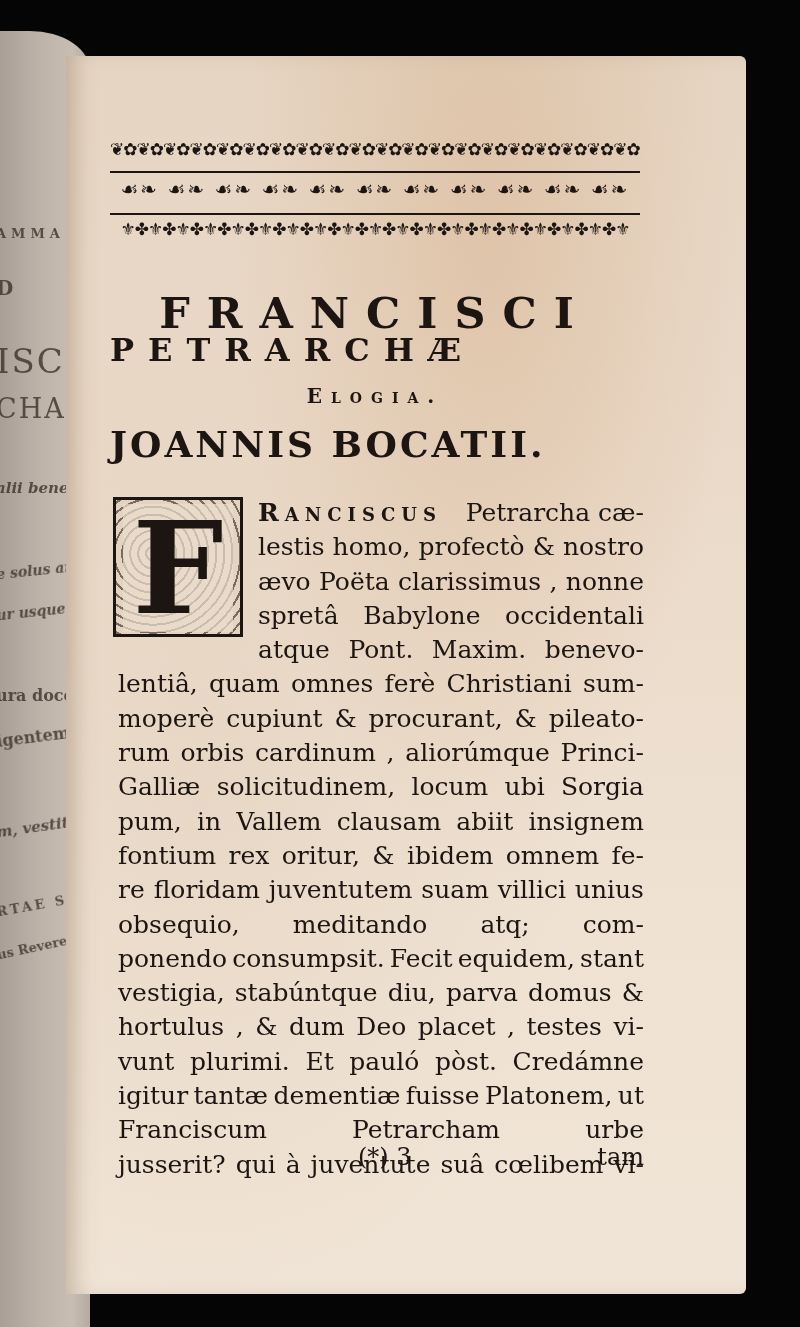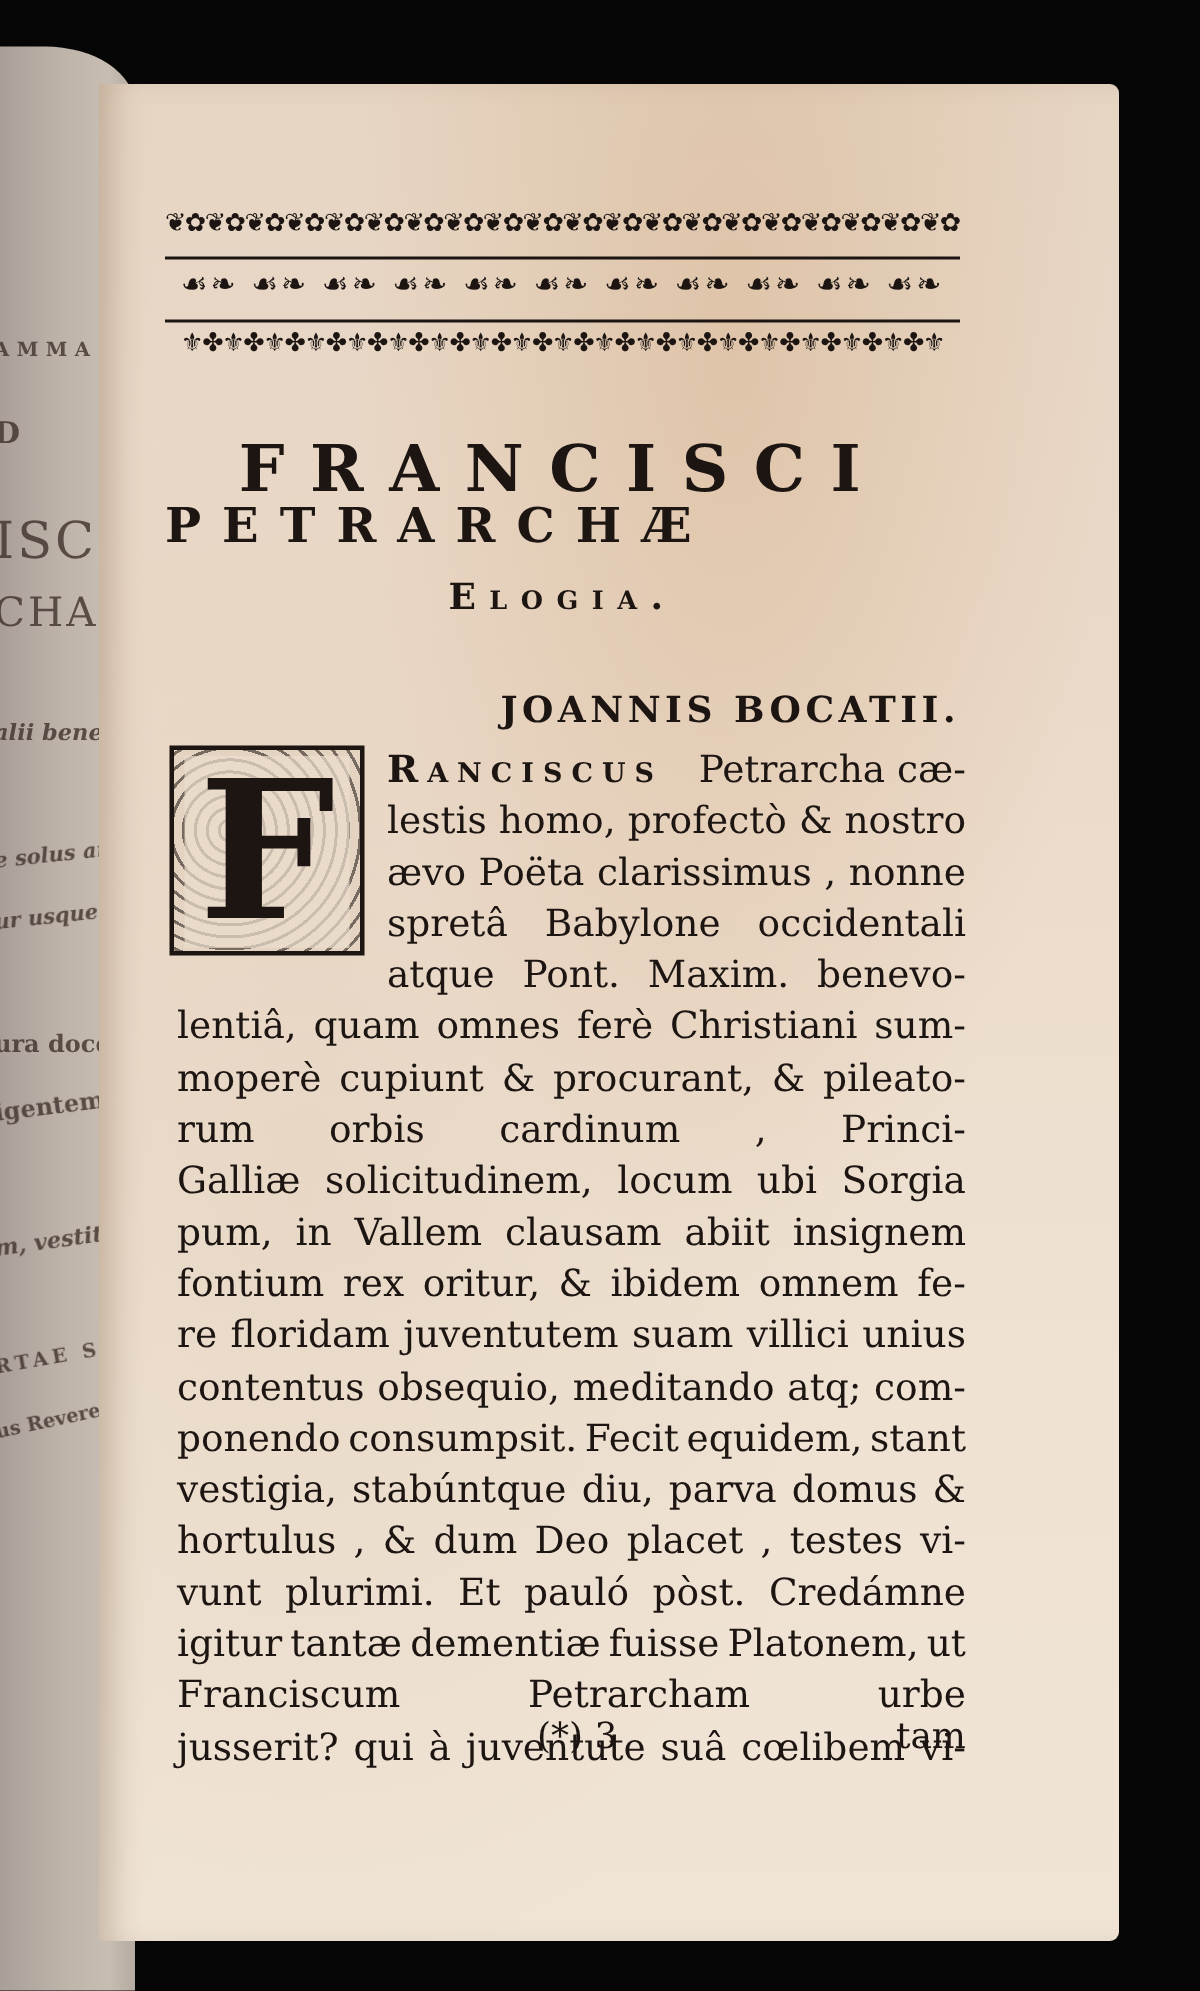--- a/index.html
+++ b/index.html
@@ -66,7 +66,7 @@
   }
   .t3 {
     position:absolute; left:44px; top:330px; width:530px; text-align:center;
-    font-size:24px; font-weight:bold; letter-spacing:9px; line-height:1; font-variant:small-caps;
+    font-size:20px; font-weight:bold; letter-spacing:9px; line-height:1; font-variant:small-caps;
   }
   .t4 {
     position:absolute; left:44px; top:405px; width:530px; text-align:right;

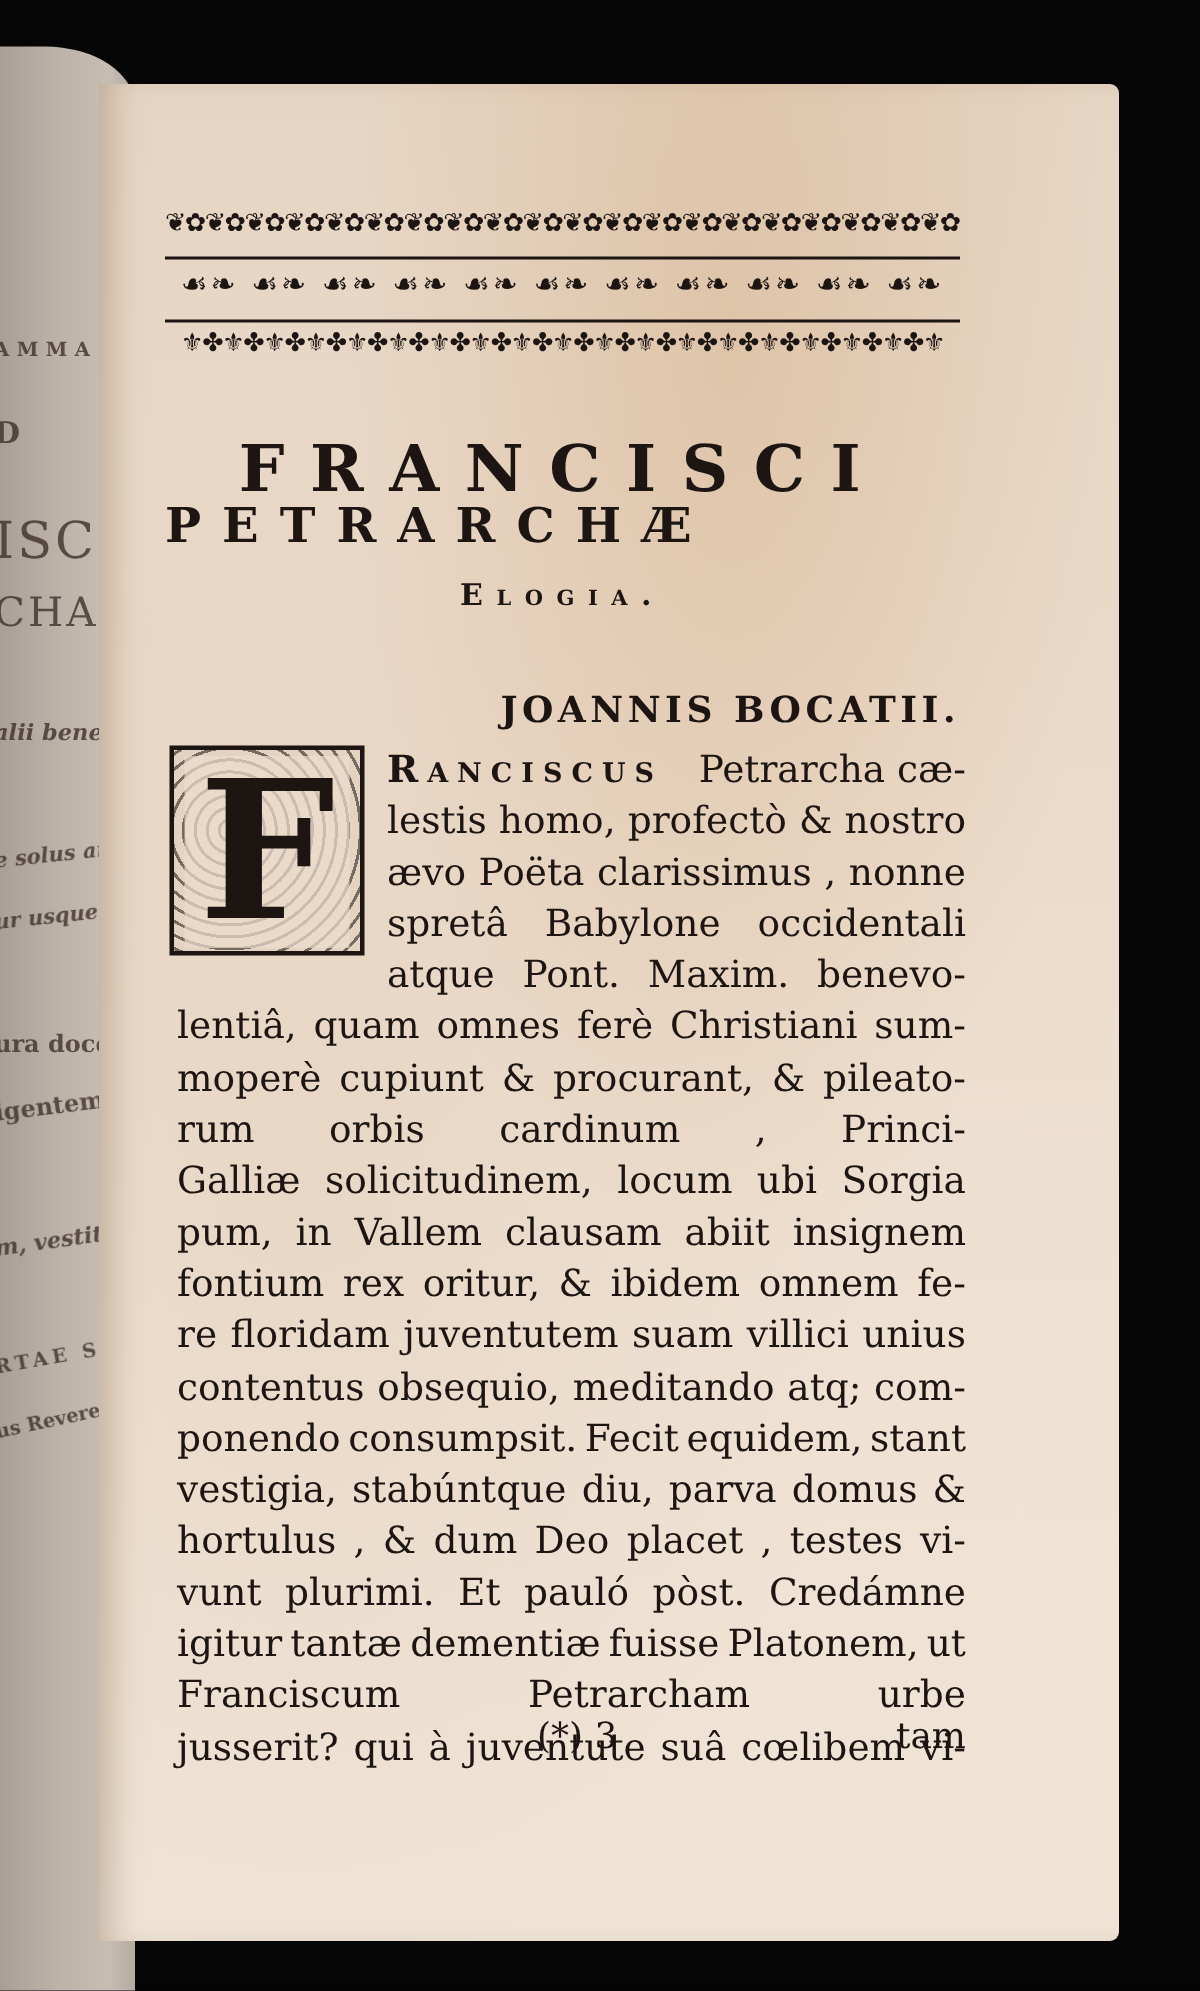--- a/index.html
+++ b/index.html
@@ -69,8 +69,8 @@
     font-size:20px; font-weight:bold; letter-spacing:9px; line-height:1; font-variant:small-caps;
   }
   .t4 {
-    position:absolute; left:44px; top:405px; width:530px; text-align:right;
-    font-size:24px; font-weight:bold; letter-spacing:3px; line-height:1;
+    position:absolute; left:44px; top:370px; width:530px; text-align:left;
+    font-size:36px; font-weight:bold; letter-spacing:3px; line-height:1;
   }
 
   

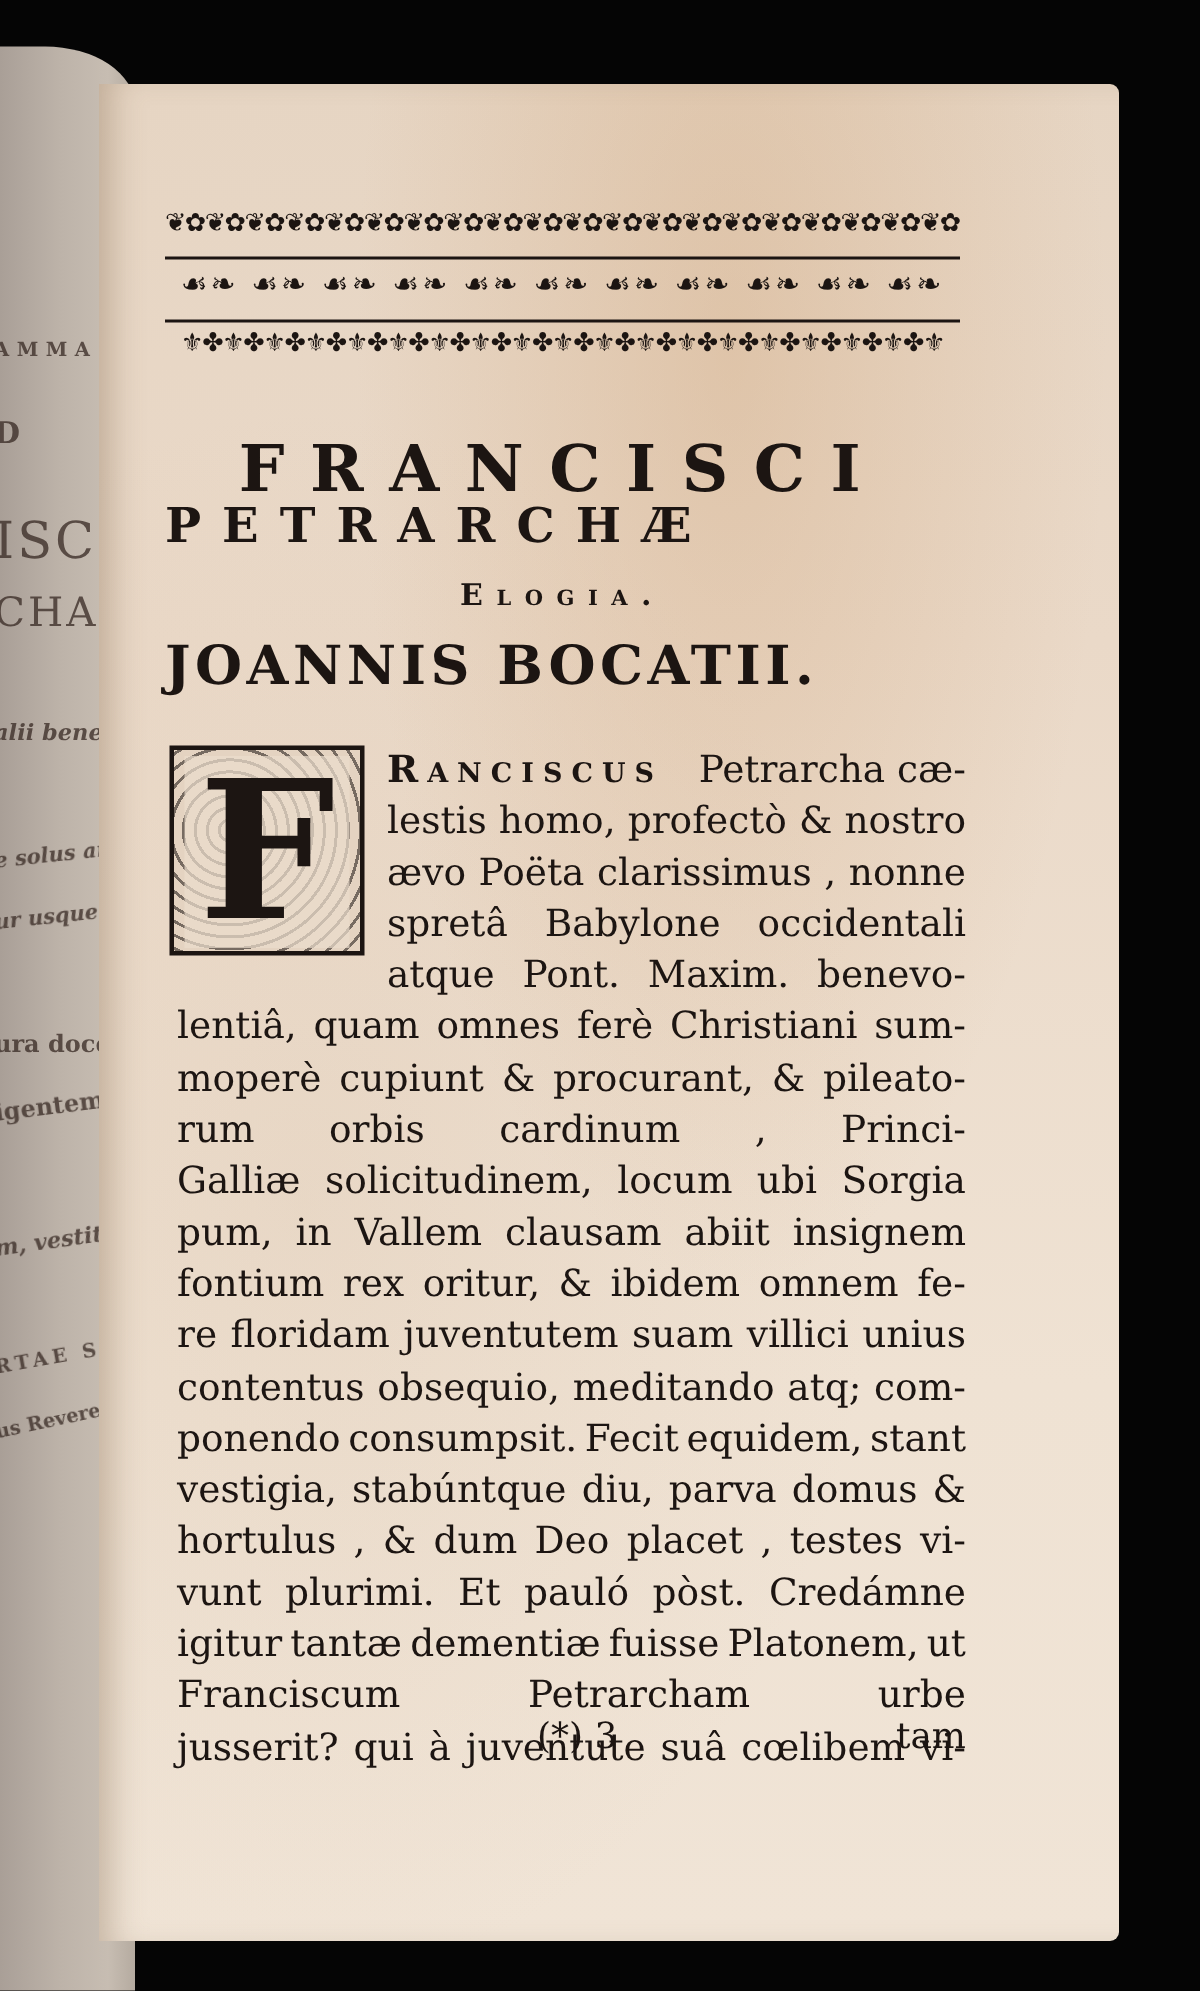--- a/index.html
+++ b/index.html
@@ -193,6 +193,7 @@
         <span class="w">orbis</span>
         <span class="w">cardinum</span>
         <span class="w">,</span>
+        <span class="w">aliorúmque</span>
         <span class="w">Princi-</span>
     </div>
     <div class="line">

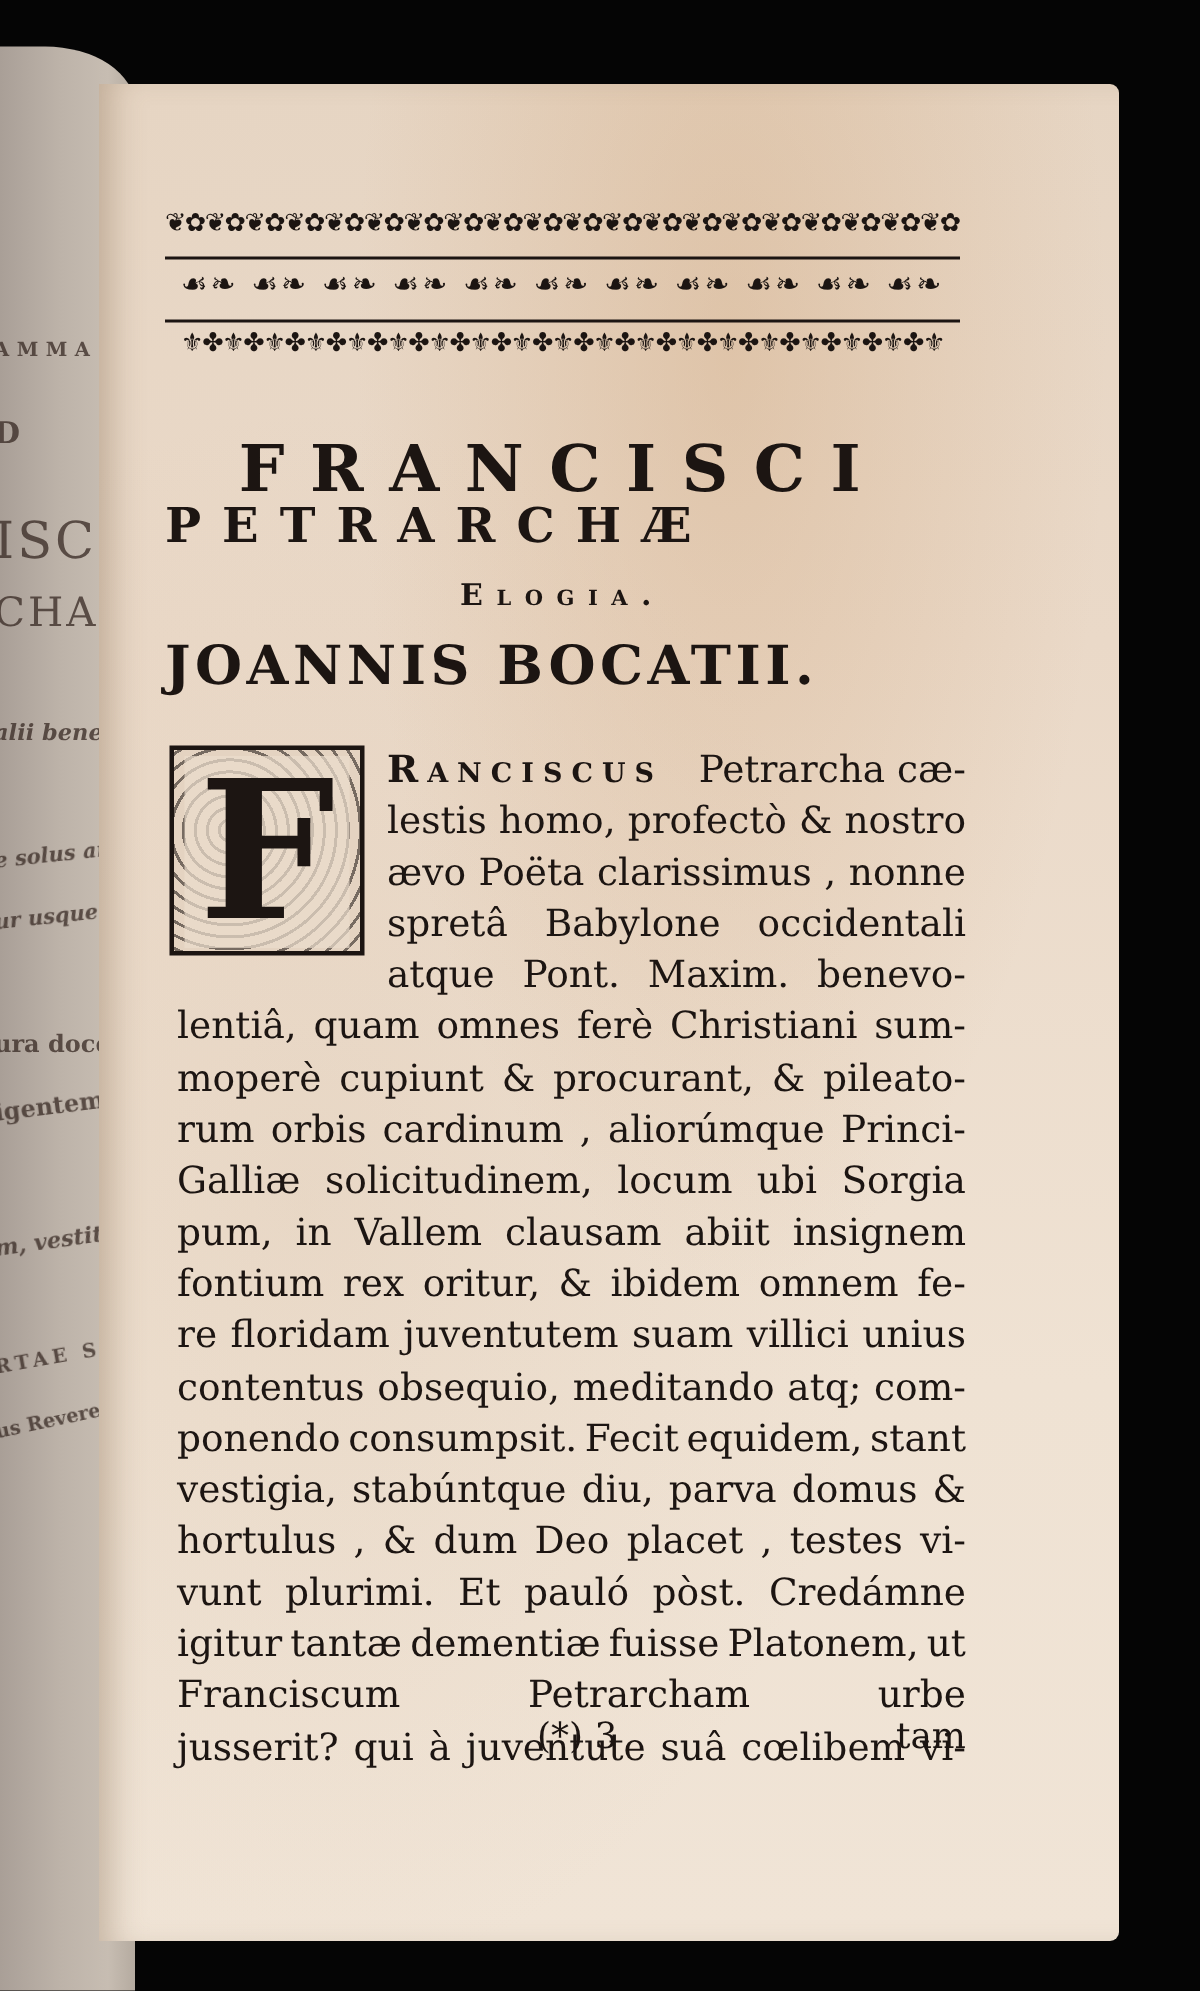--- a/index.html
+++ b/index.html
@@ -229,7 +229,6 @@
         <span class="w">unius</span>
     </div>
     <div class="line">
-      <span class="w">contentus</span>
         <span class="w">obsequio,</span>
         <span class="w">meditando</span>
         <span class="w">atq;</span>

